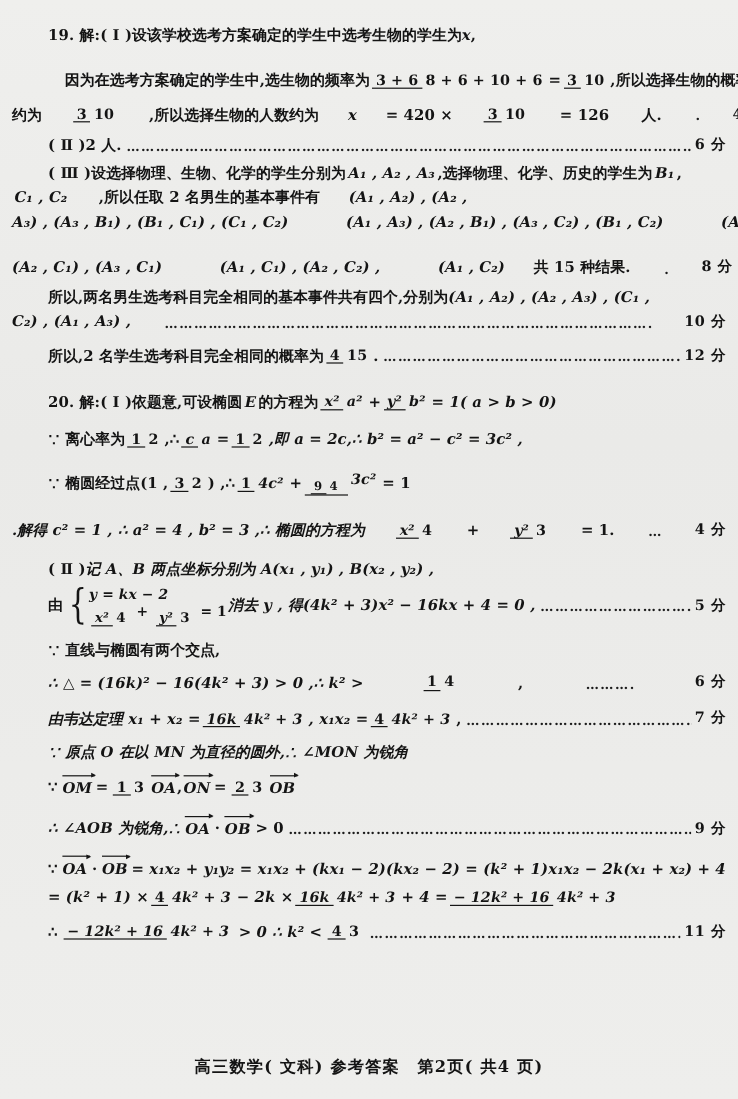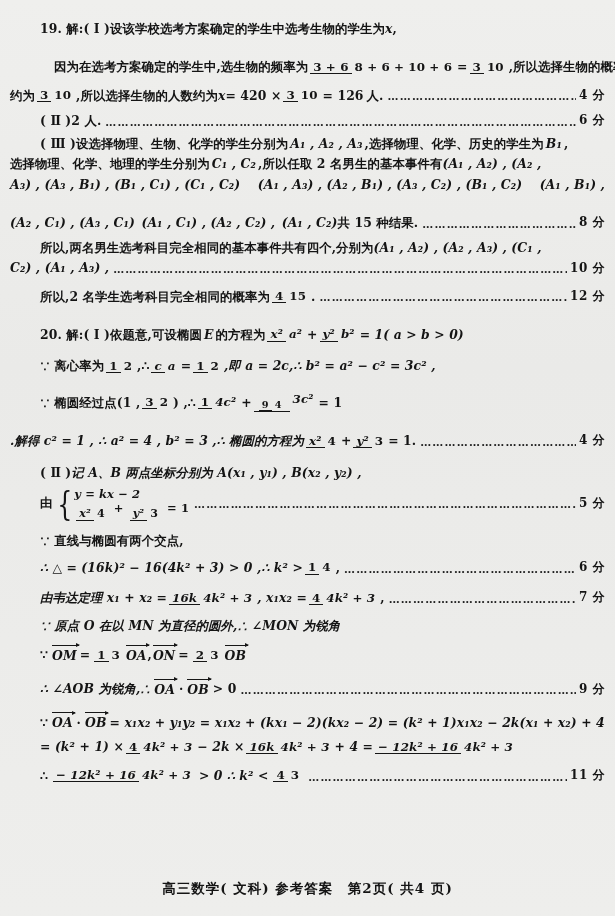--- a/index.html
+++ b/index.html
@@ -35,7 +35,7 @@
   }
   .indent1{padding-left:30px;}
   .indent2{padding-left:44px;}
-  .indent0{padding-left:0px;}
+  .indent0{padding-left:0px;gap:24px;}
   .dots{
     flex:1 1 auto;
     overflow:hidden;

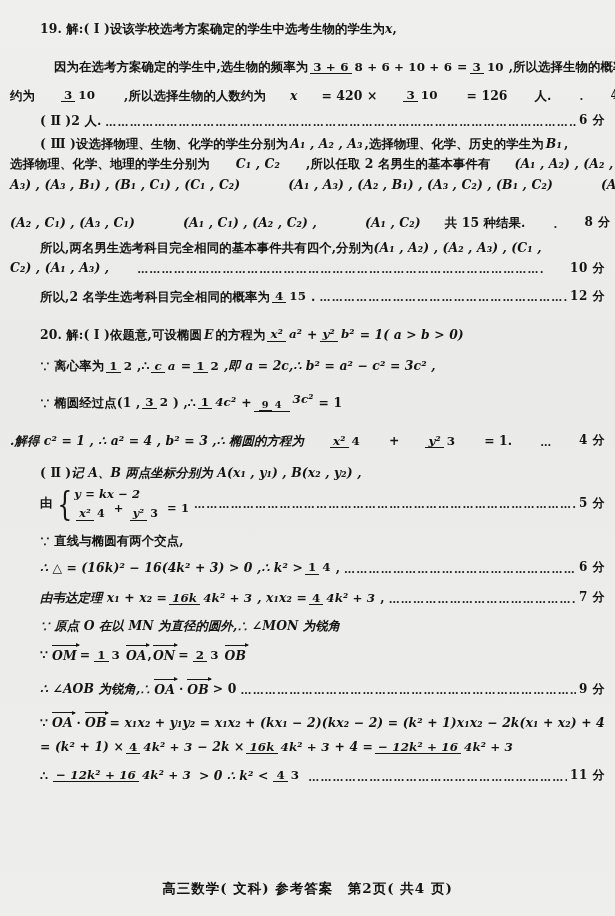--- a/index.html
+++ b/index.html
@@ -185,7 +185,6 @@
     </div>
 
     <div class="ln indent0" style="margin-top:6px;">
-      <span>选择物理、化学、地理的学生分别为</span>
       <span class="mi" style="padding:0 2px;">C₁ , C₂</span>
       <span>,所以任取 2 名男生的基本事件有</span>
       <span class="mi">(A₁ , A₂) , (A₂ ,</span>

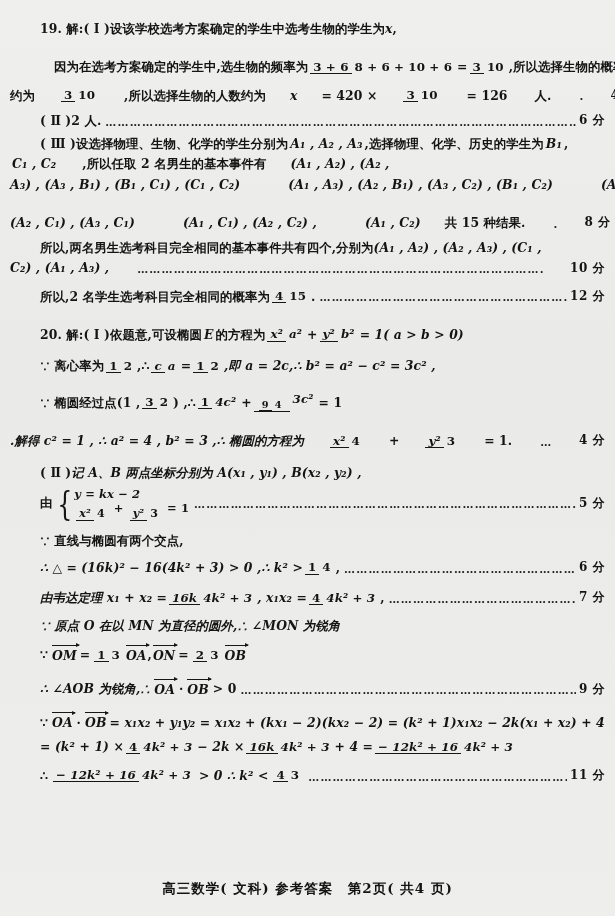--- a/index.html
+++ b/index.html
@@ -333,6 +333,7 @@
           </span>
         </span>
       </span>
+      <span class="mi">消去 y , 得(4k² + 3)x² − 16kx + 4 = 0 ,</span>
       <span class="dots">……………………………………………………………………………………………………………………………………</span>
       <span class="score">5 分</span>
     </div>

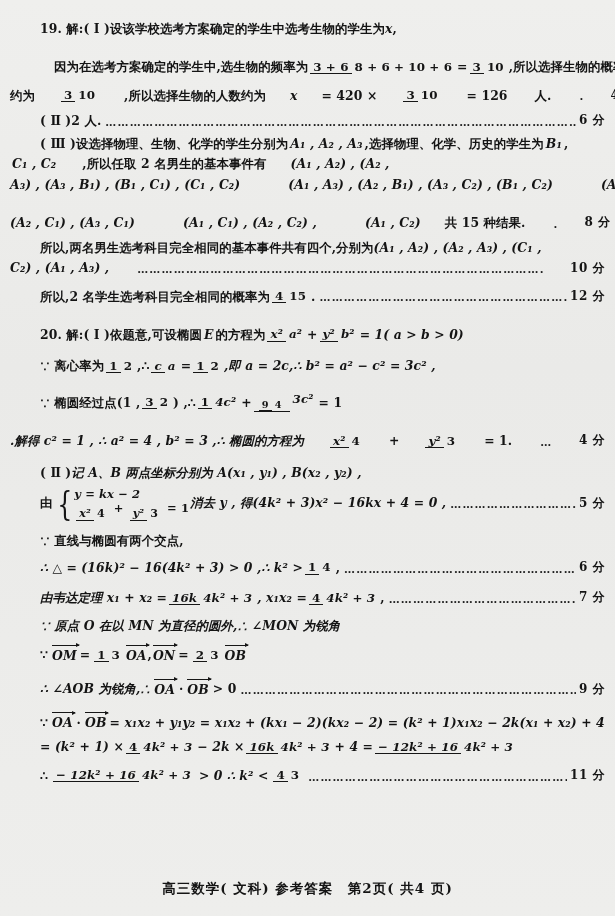--- a/index.html
+++ b/index.html
@@ -342,7 +342,7 @@
       <span>∵ 直线与椭圆有两个交点,</span>
     </div>
 
-    <div class="ln indent1" style="margin-top:13px;">
+    <div class="ln indent1" style="margin-top:13px;gap:48px;">
       <span class="mi">∴ △ = (16k)² − 16(4k² + 3) &gt; 0 ,∴ k² &gt;</span>
       <span class="frac">
         <span class="num">1</span>

